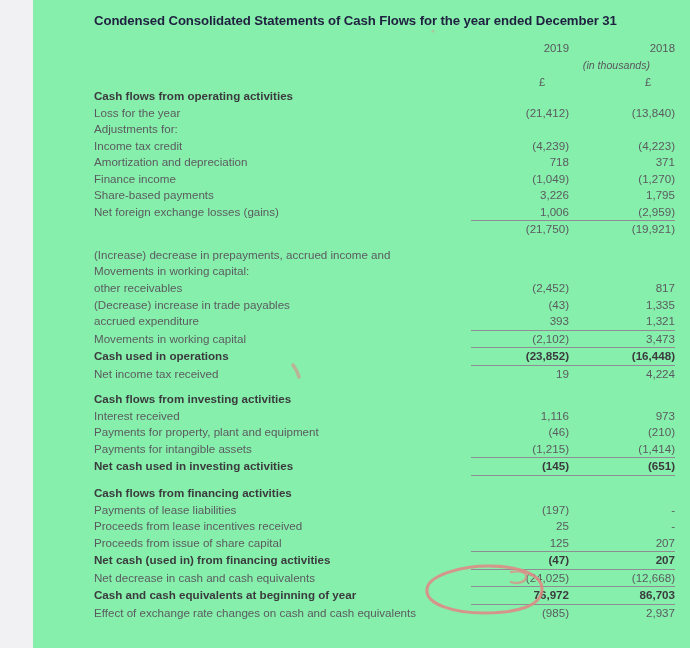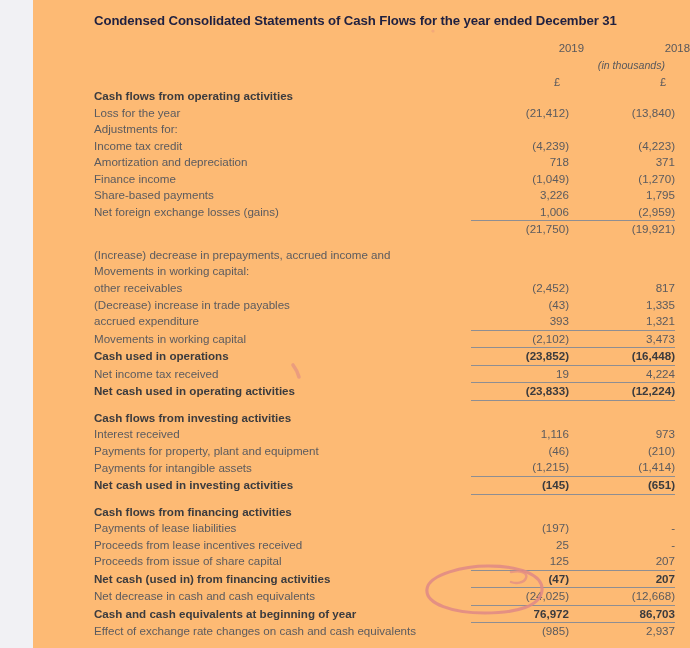--- a/index.html
+++ b/index.html
@@ -30,7 +30,7 @@
     position: absolute;
     left: 33px; top: 0;
     width: 657px; height: 648px;
-    background: #fdba74;
+    background: #86efac;
   }
 
   .doc-title {

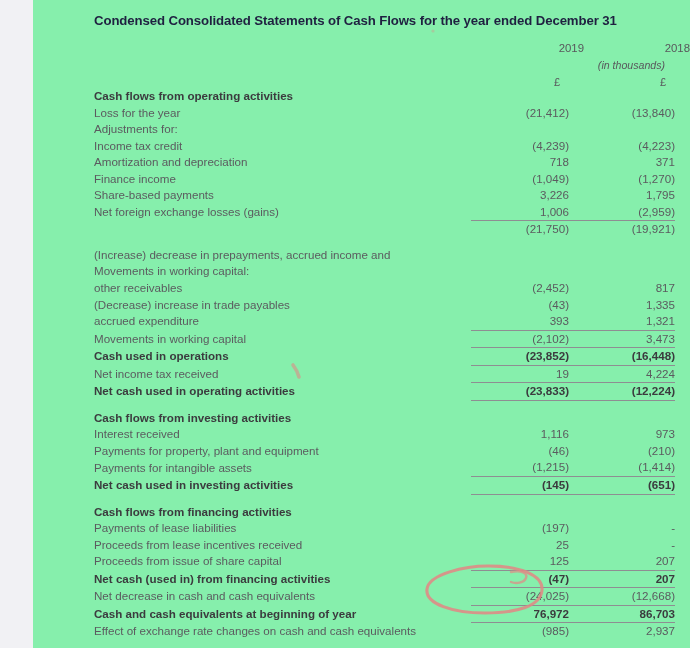--- a/index.html
+++ b/index.html
@@ -48,7 +48,7 @@
   
   .colhead {
     position: absolute;
-    left: 76px;
+    left: 61px;
     top: 42px;
     width: 581px;
     height: 42px;

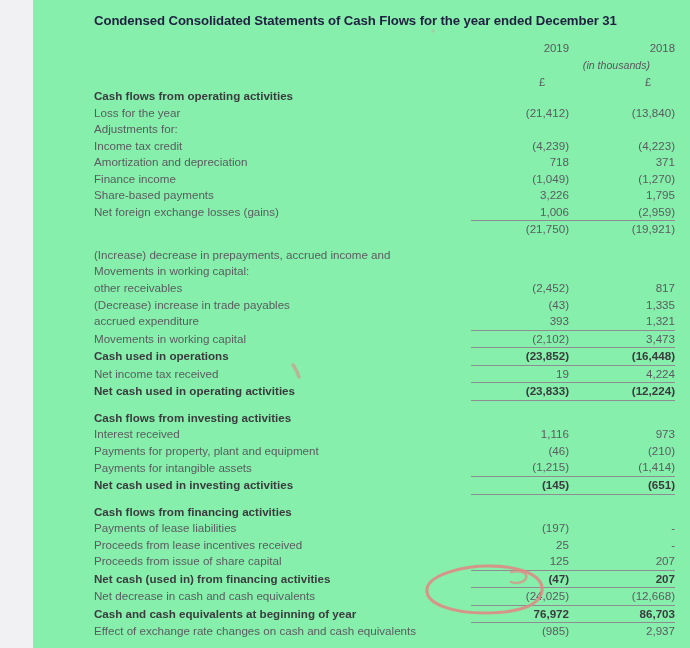--- a/index.html
+++ b/index.html
@@ -247,11 +247,6 @@
             <td class="v1 rt">19</td>
             <td class="v2 rt">4,224</td>
           </tr>
-          <tr class="bold">
-            <td class="lbl">Net cash used in operating activities</td>
-            <td class="v1 rt rb">(23,833)</td>
-            <td class="v2 rt rb">(12,224)</td>
-          </tr>
           <tr class="spacer">
             <td colspan="3"></td>
           </tr>

